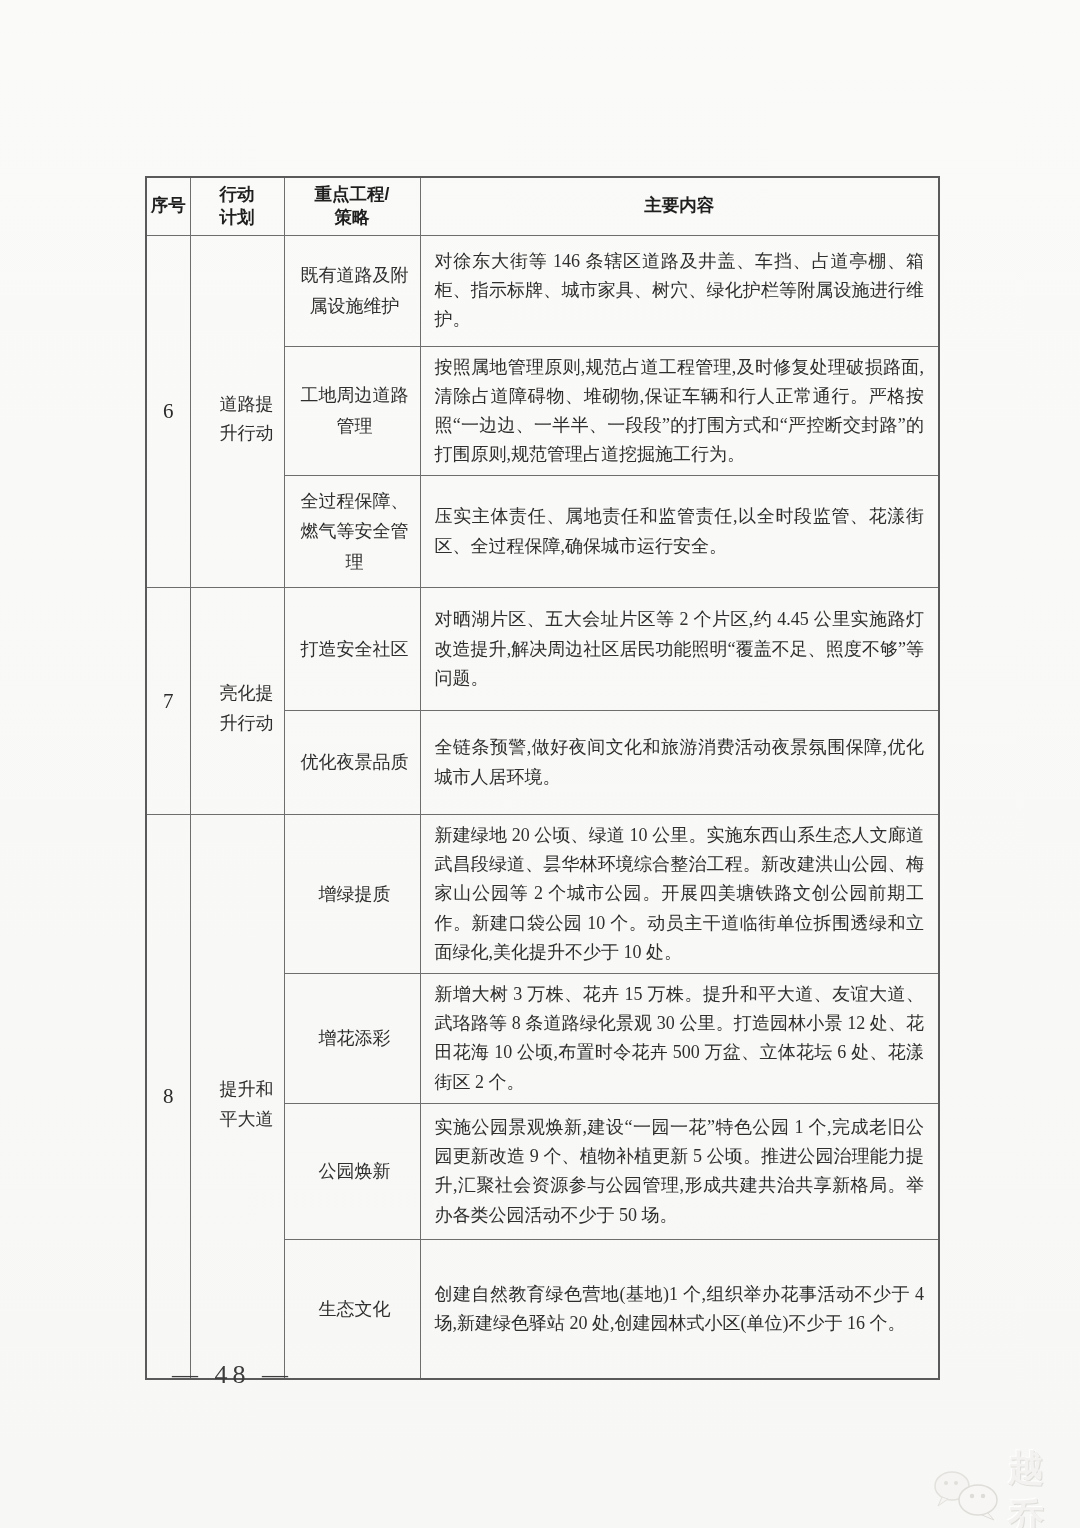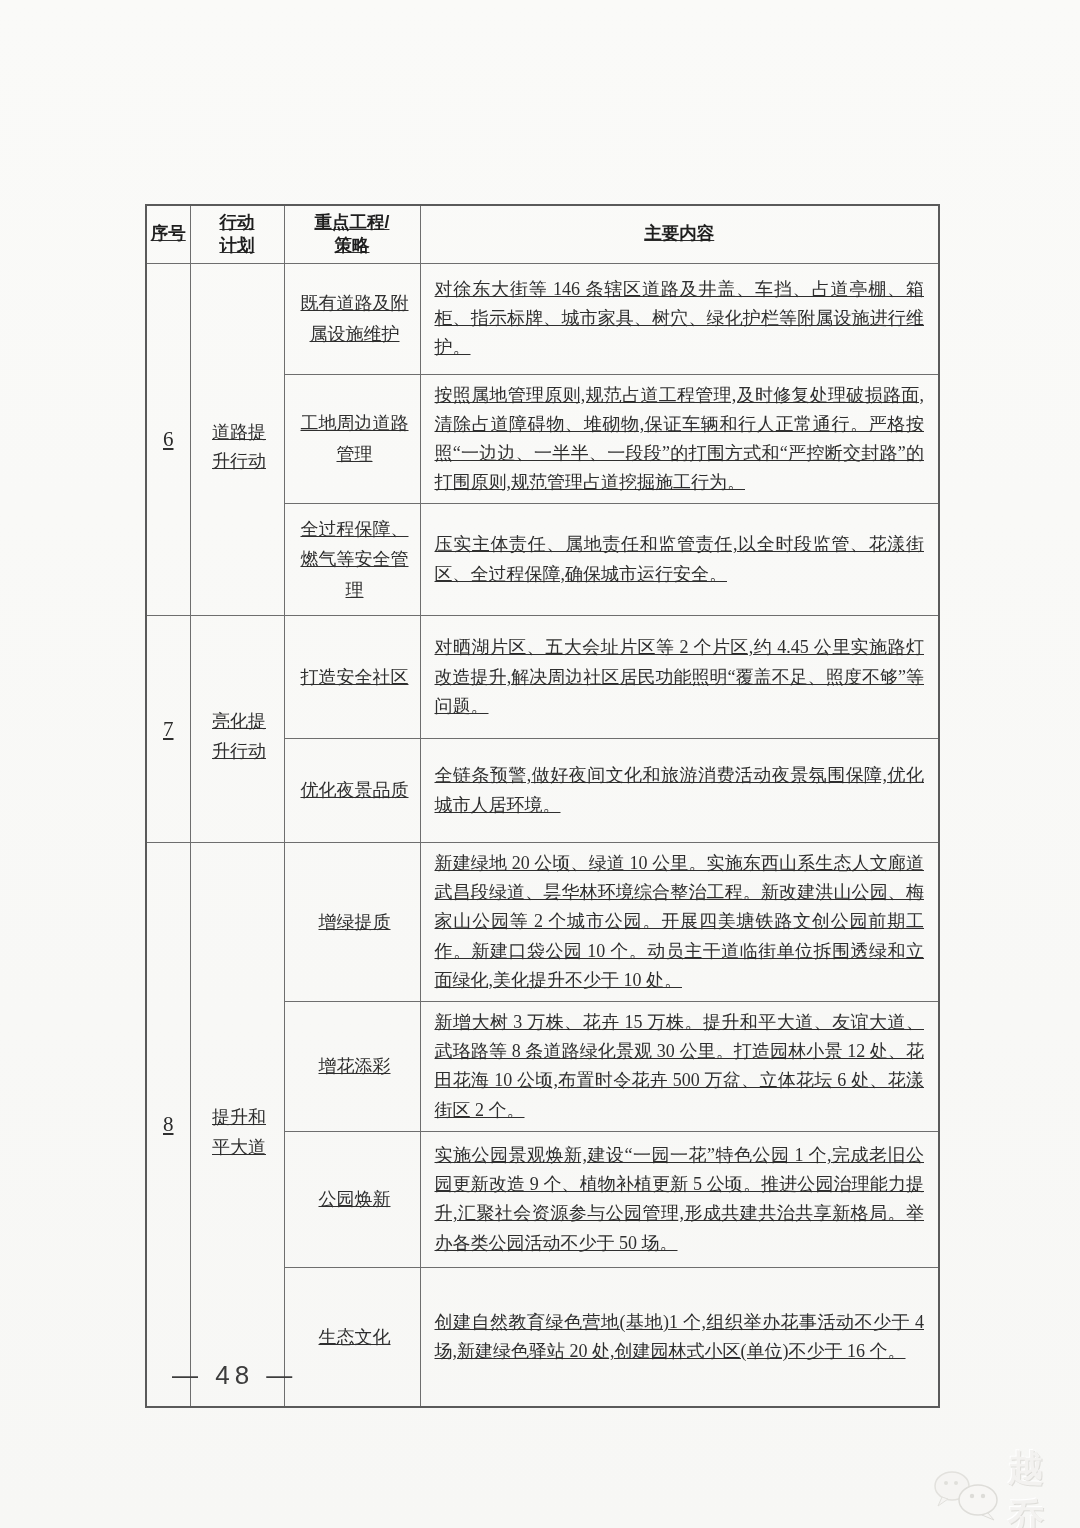--- a/index.html
+++ b/index.html
@@ -14,11 +14,10 @@
   .page{position:absolute;inset:0;background:linear-gradient(180deg,#fafaf8 0%,#f7f7f5 100%);}
 
   table.doc{
-    position:absolute;left:145px;top:204px;width:793px;
+    position:absolute;left:145px;top:176px;width:793px;
     border-collapse:collapse;table-layout:fixed;
     border:2px solid #5a5a5a;
     background:transparent;
-    text-decoration:underline;
   }
   table.doc th, table.doc td{
     border:1px solid #6e6e6e;

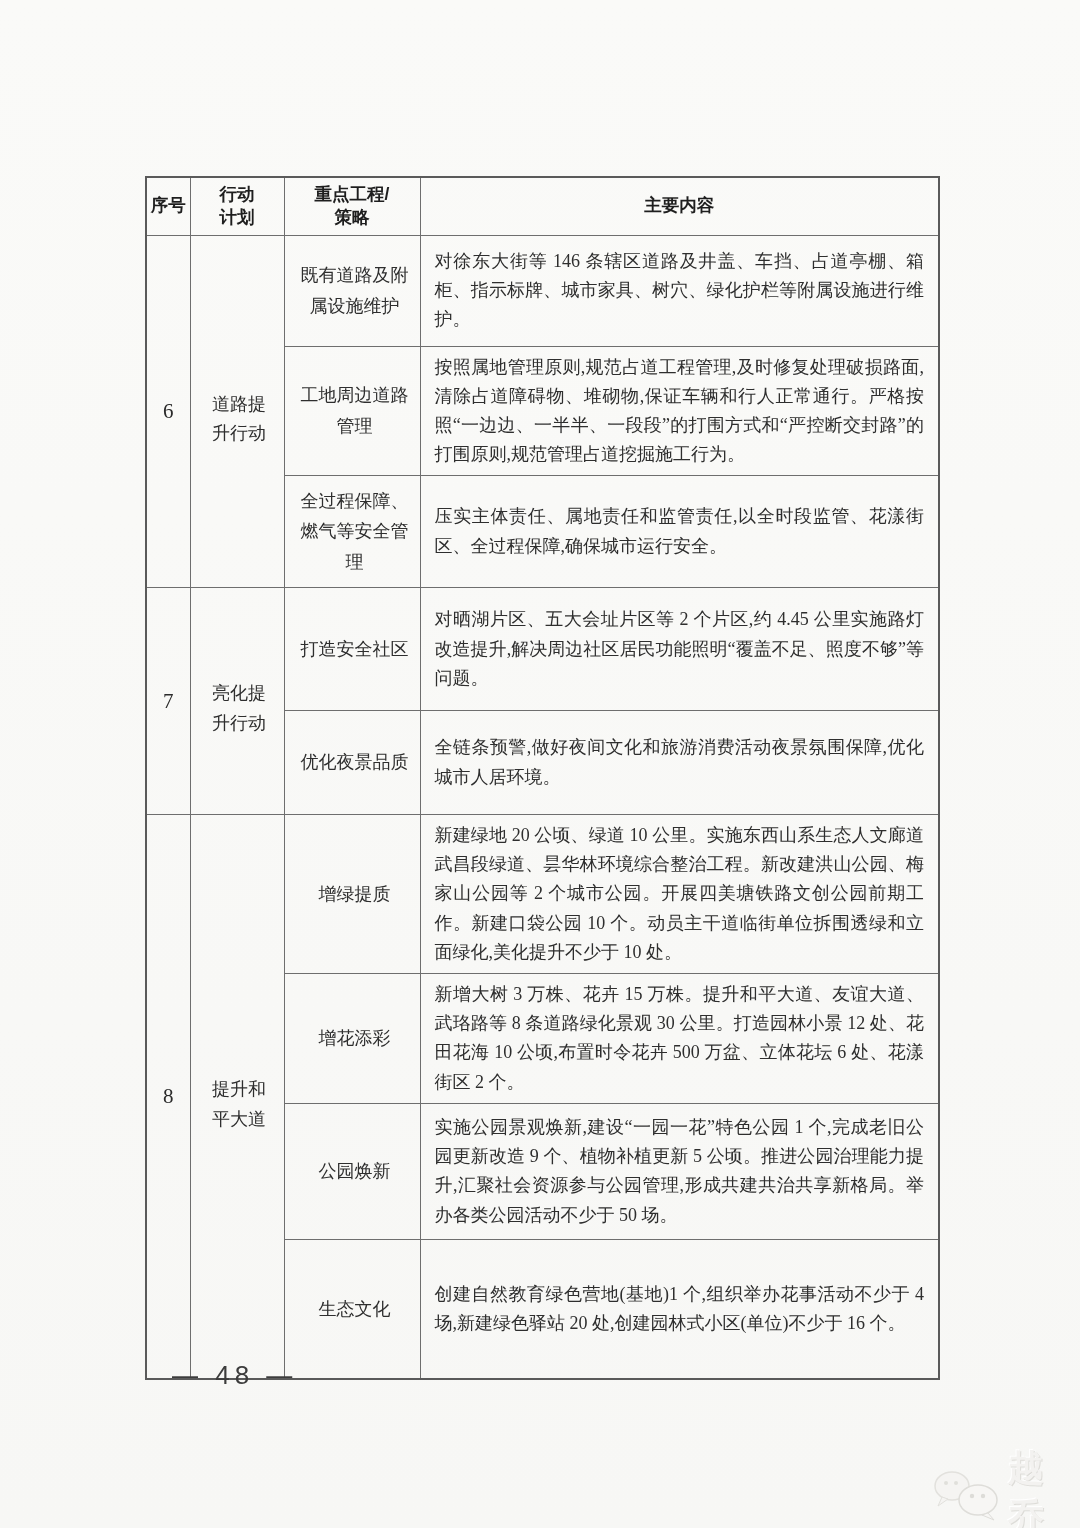--- a/index.html
+++ b/index.html
@@ -34,7 +34,7 @@
   }
   td.plan{
     font-size:18px;line-height:1.65;color:#2e2e2e;
-    padding:16px 10px 0 14px;text-align:center;vertical-align:middle;
+    padding:16px 10px 0 14px;text-align:right;vertical-align:middle;
   }
   td.project{
     font-size:18px;line-height:1.7;color:#2e2e2e;

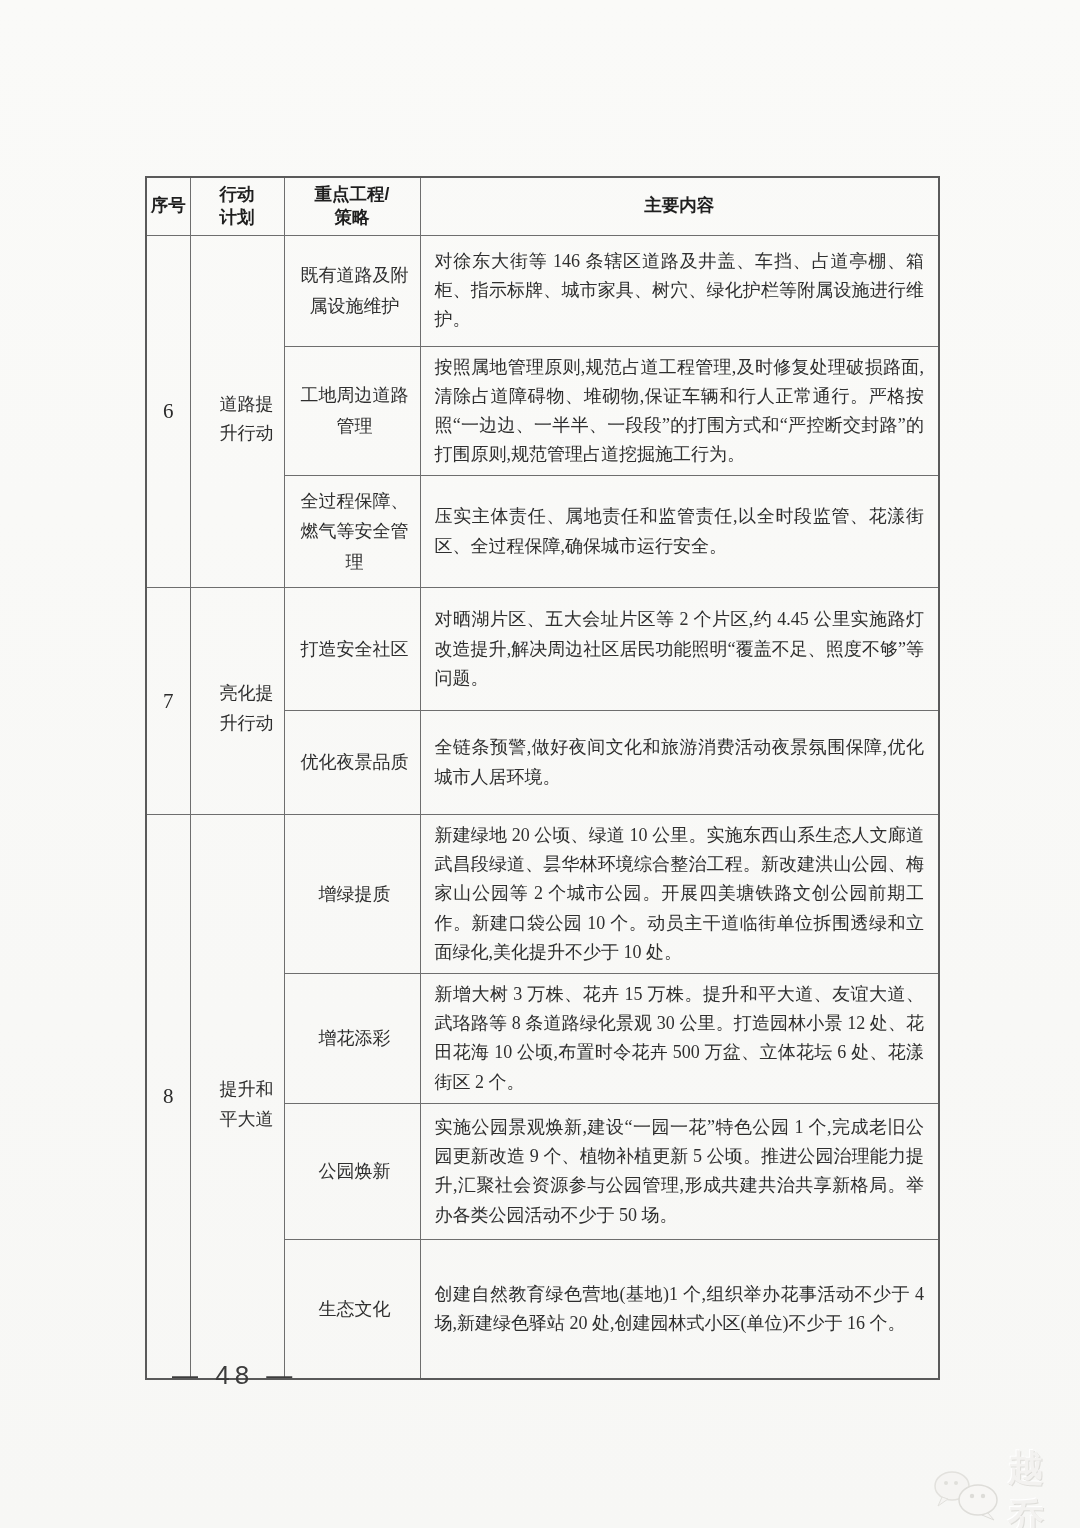--- a/index.html
+++ b/index.html
@@ -58,7 +58,7 @@
   .page-number{
     position:absolute;left:172px;top:1360px;
     font-size:26px;color:#3c3c3c;letter-spacing:5px;
-    font-family:Liberation Sans, sans-serif;
+    font-family:Liberation Serif, serif;
   }
 
   .watermark{

